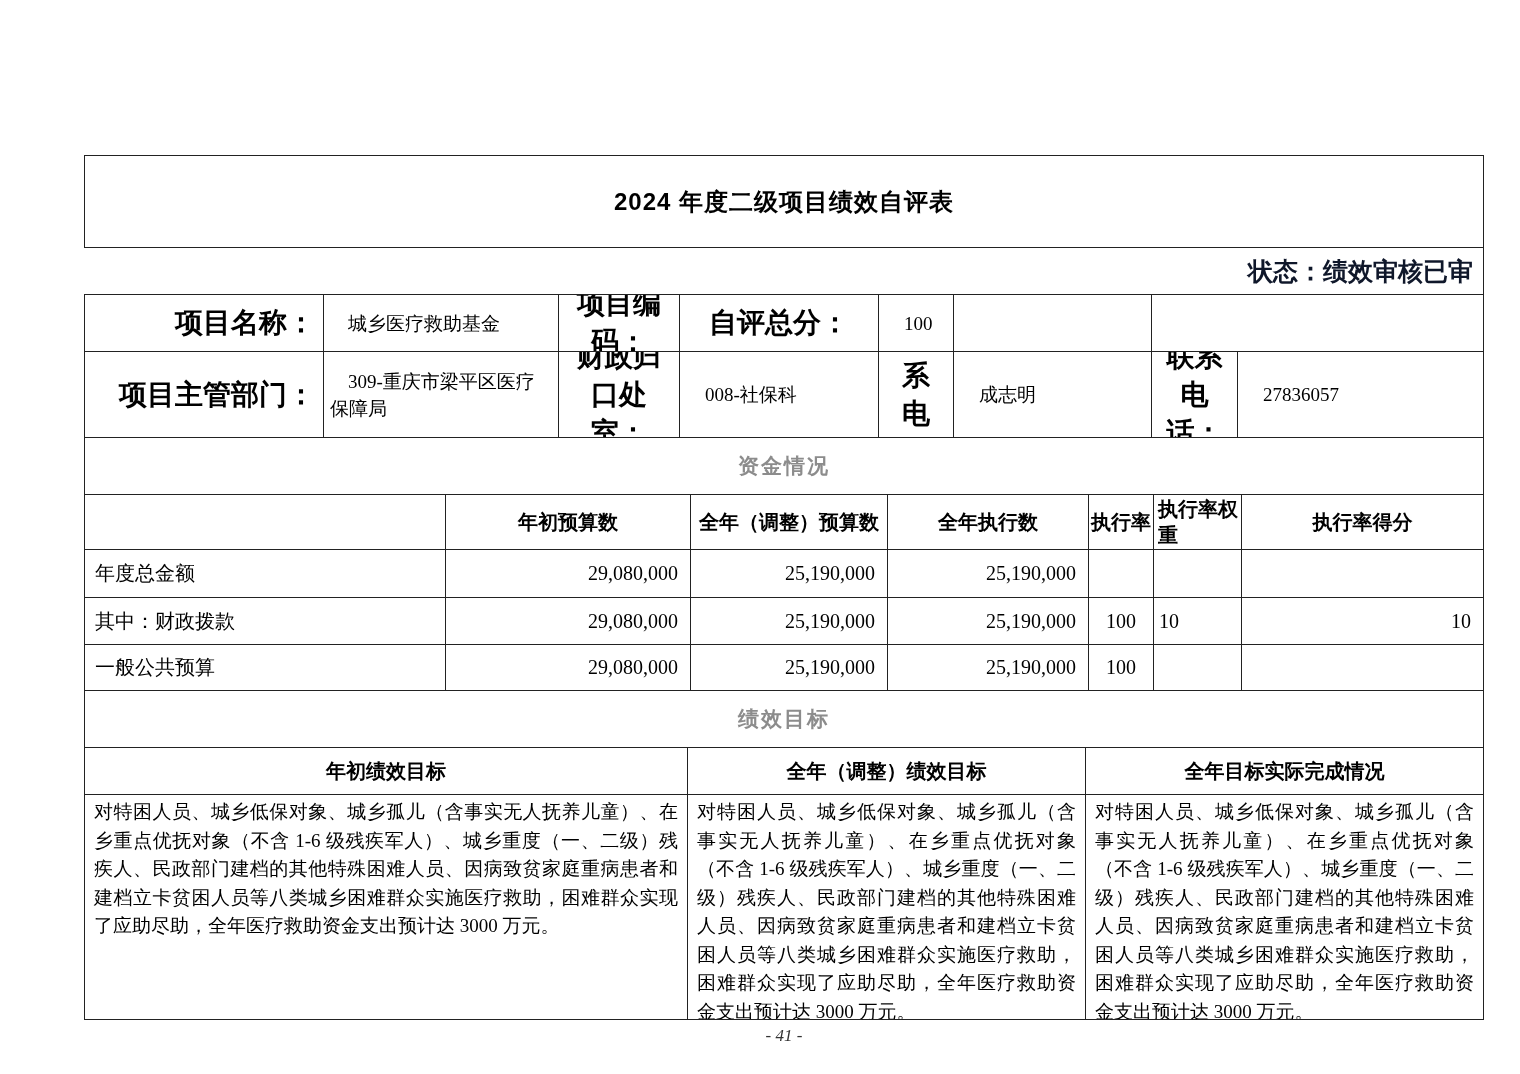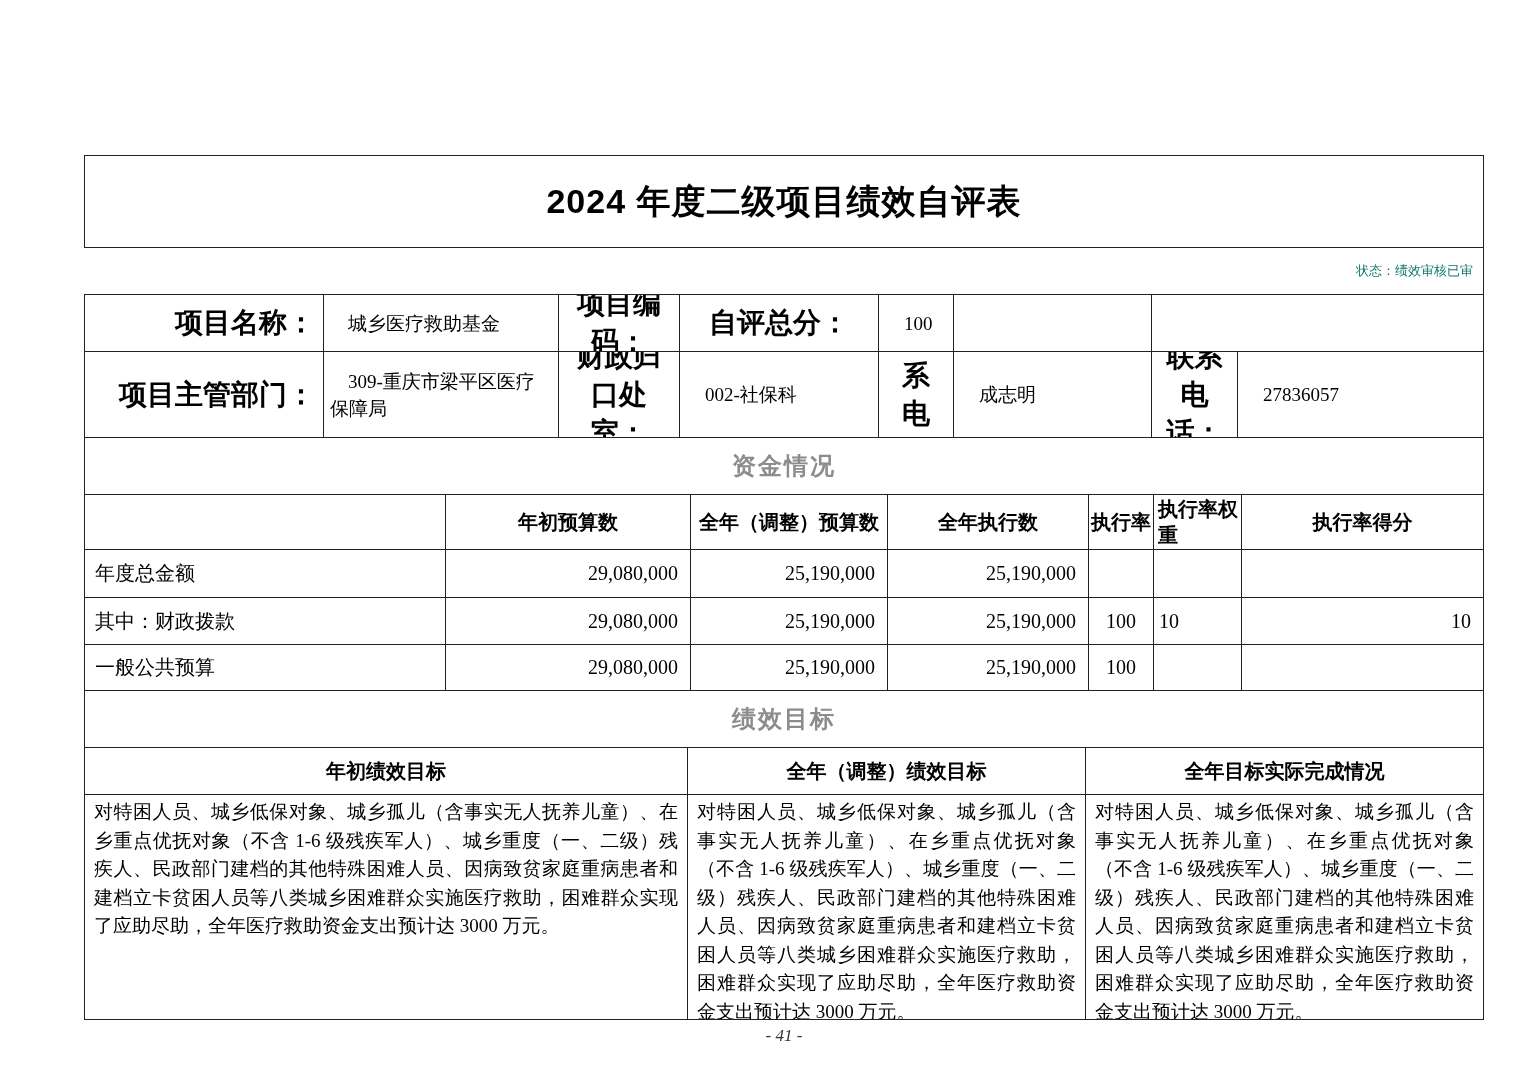--- a/index.html
+++ b/index.html
@@ -35,7 +35,7 @@
   .cols-tgt  { grid-template-columns:603px 398px 1fr; }
 
   
-  .title { font-family:"Liberation Sans", sans-serif; font-weight:bold; font-size:34px;
+  .title { font-family:"Liberation Sans", sans-serif; font-weight:bold; font-size:24px;
            letter-spacing:1px; }
   .status { font-family:"Liberation Sans", sans-serif; font-weight:normal; font-size:13px;
             color:#0f766e; padding-right:10px; }

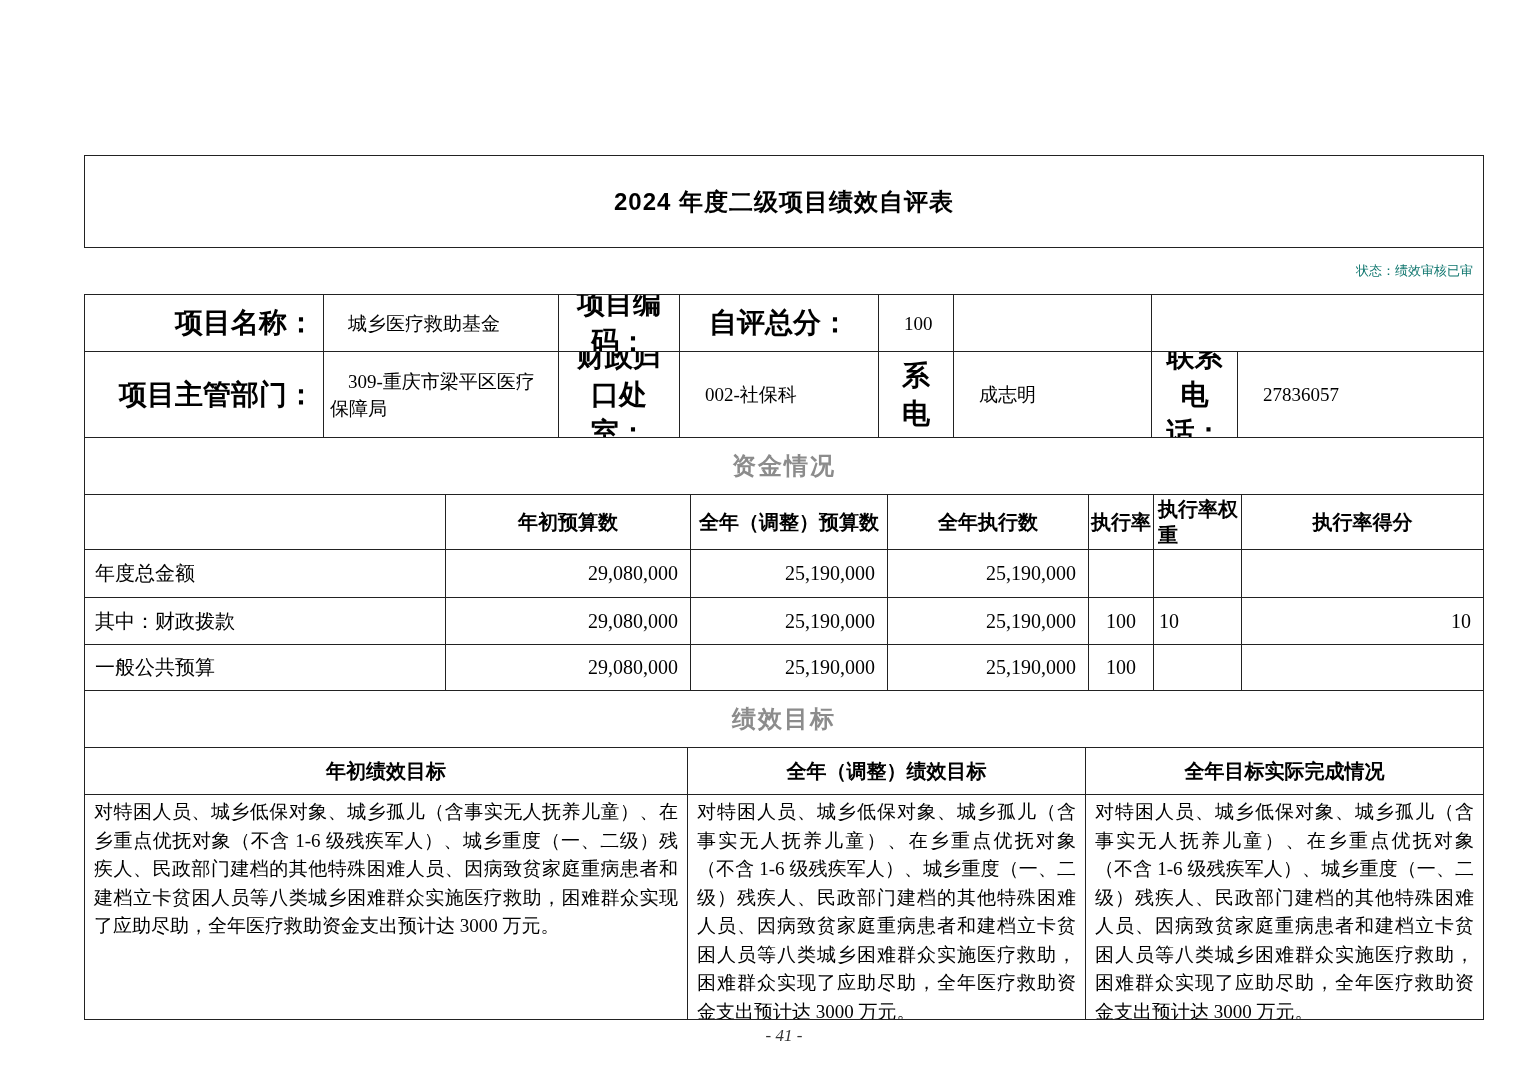--- a/index.html
+++ b/index.html
@@ -37,8 +37,8 @@
   
   .title { font-family:"Liberation Sans", sans-serif; font-weight:bold; font-size:24px;
            letter-spacing:1px; }
-  .status { font-family:"Liberation Sans", sans-serif; font-weight:normal; font-size:13px;
-            color:#0f766e; padding-right:10px; }
+  .status { font-family:"Liberation Sans", sans-serif; font-weight:bold; font-size:25px;
+            color:#0f172a; padding-right:10px; }
   .sect-title { font-family:"Liberation Sans", sans-serif; font-weight:bold; font-size:24px;
                 color:#8c8c8c; letter-spacing:2px; }
 

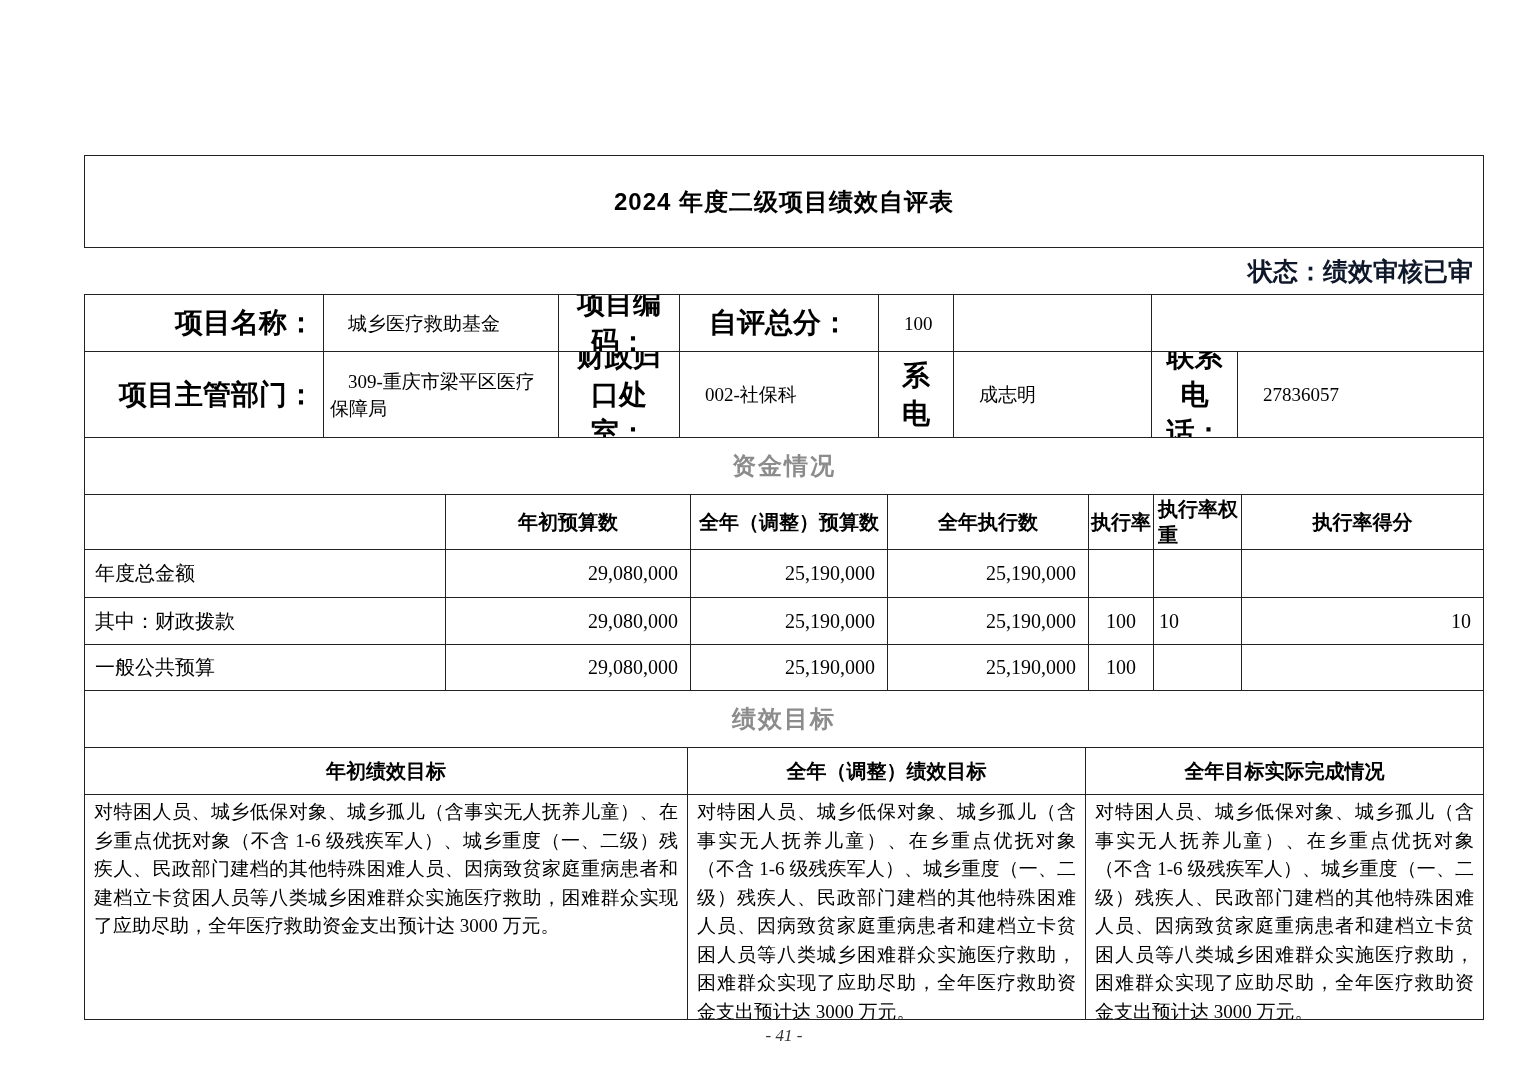--- a/index.html
+++ b/index.html
@@ -120,7 +120,7 @@
         <span>财政归口处室：</span>
       </div>
     <div class="cell val">
-        <span>002-社保科</span>
+        <span>008-社保科</span>
       </div>
     <div class="cell lbl lbl-narrow">
         <span>联系电话：</span>

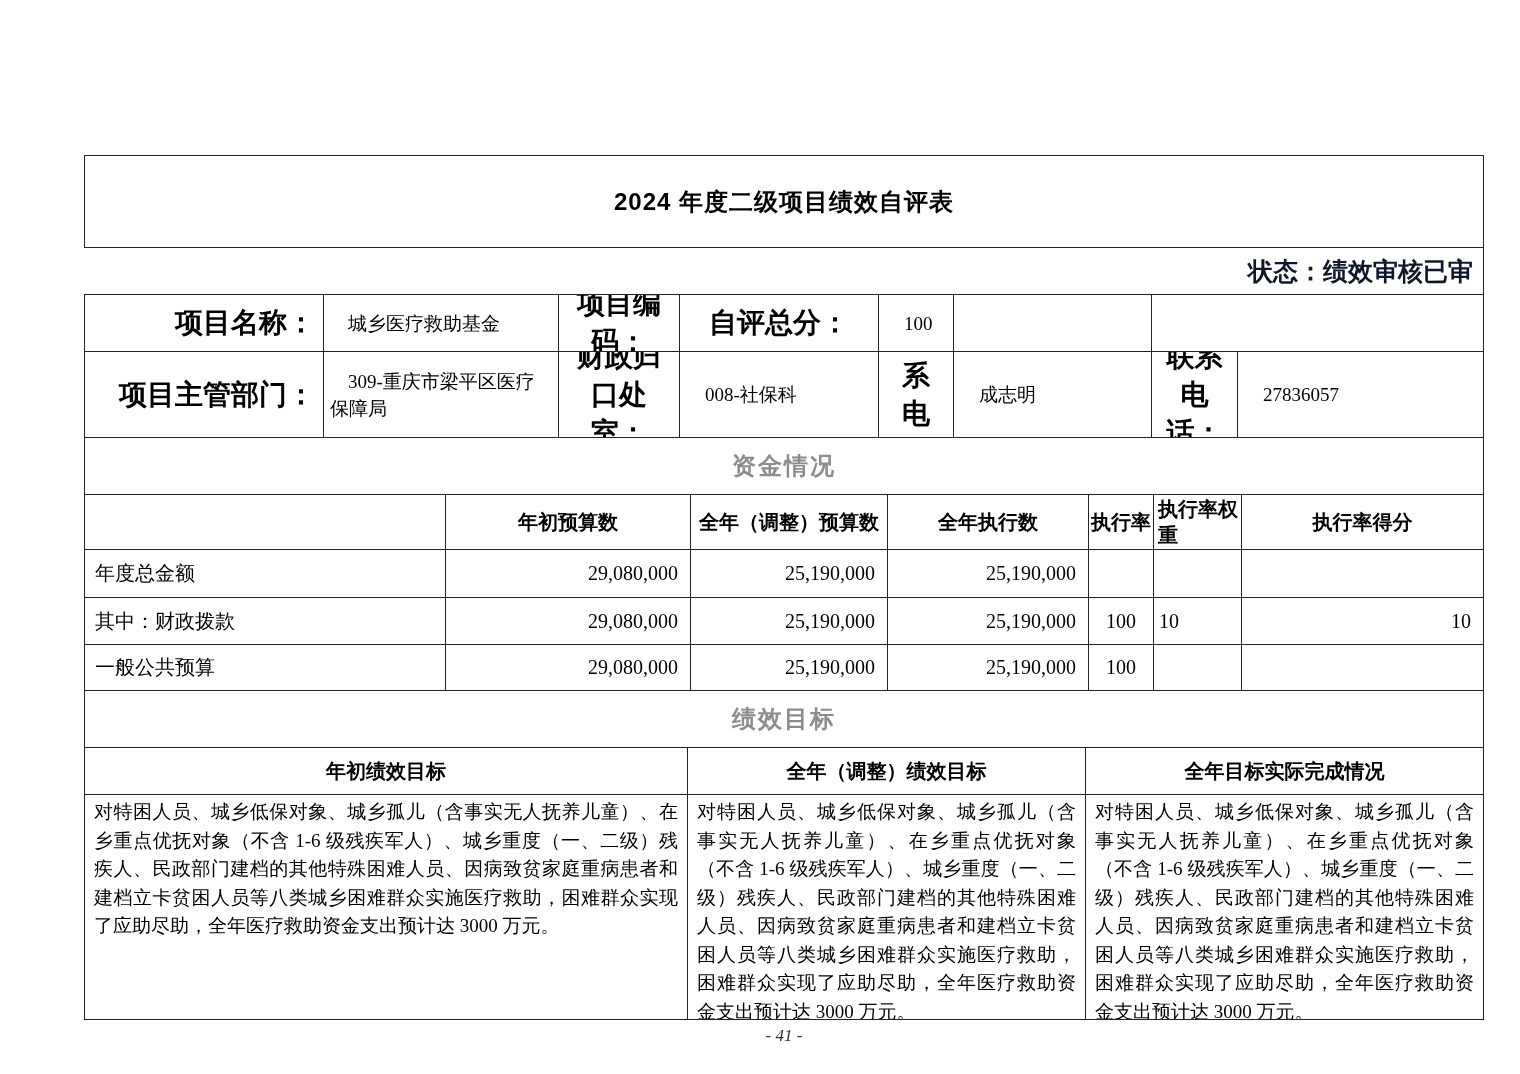--- a/index.html
+++ b/index.html
@@ -39,7 +39,7 @@
            letter-spacing:1px; }
   .status { font-family:"Liberation Sans", sans-serif; font-weight:bold; font-size:25px;
             color:#0f172a; padding-right:10px; }
-  .sect-title { font-family:"Liberation Sans", sans-serif; font-weight:bold; font-size:24px;
+  .sect-title { font-family:"Liberation Sans", sans-serif; font-weight:bold; font-size:21px;
                 color:#8c8c8c; letter-spacing:2px; }
 
   .lbl { font-family:"Liberation Sans", sans-serif; font-weight:bold; font-size:28px; }

